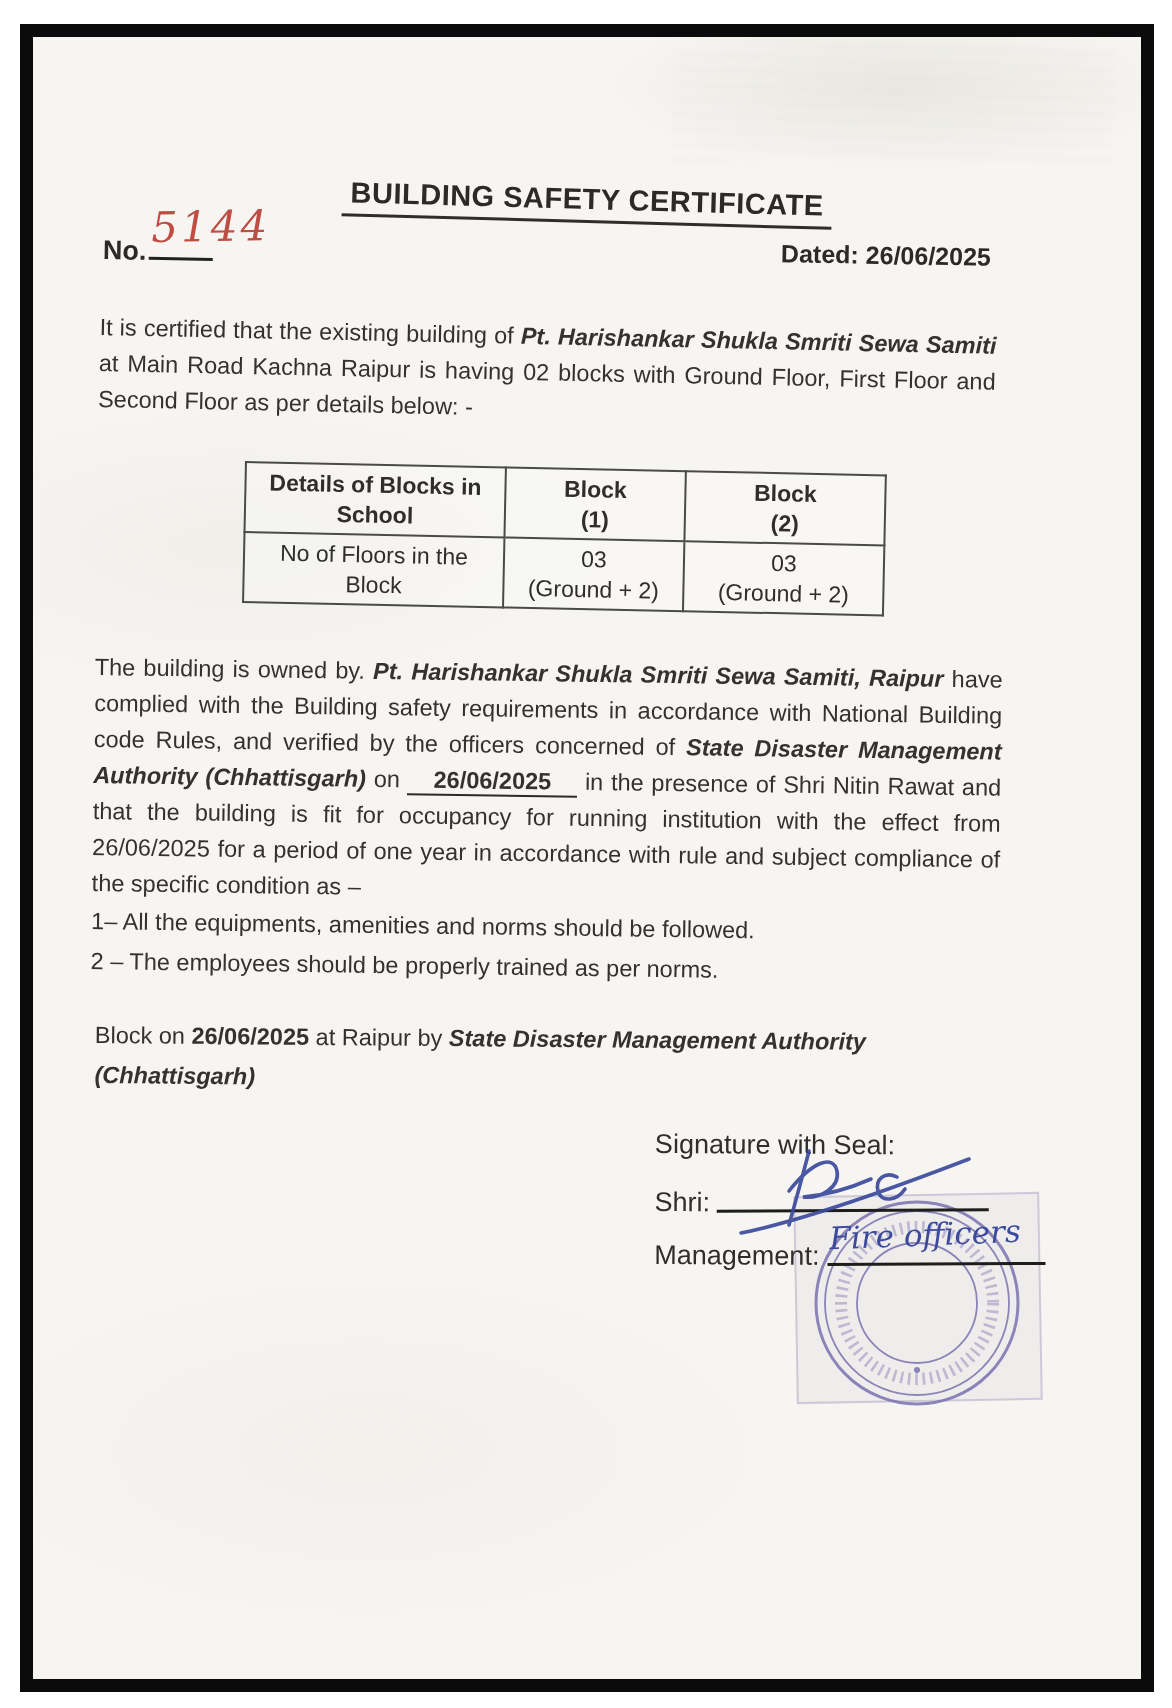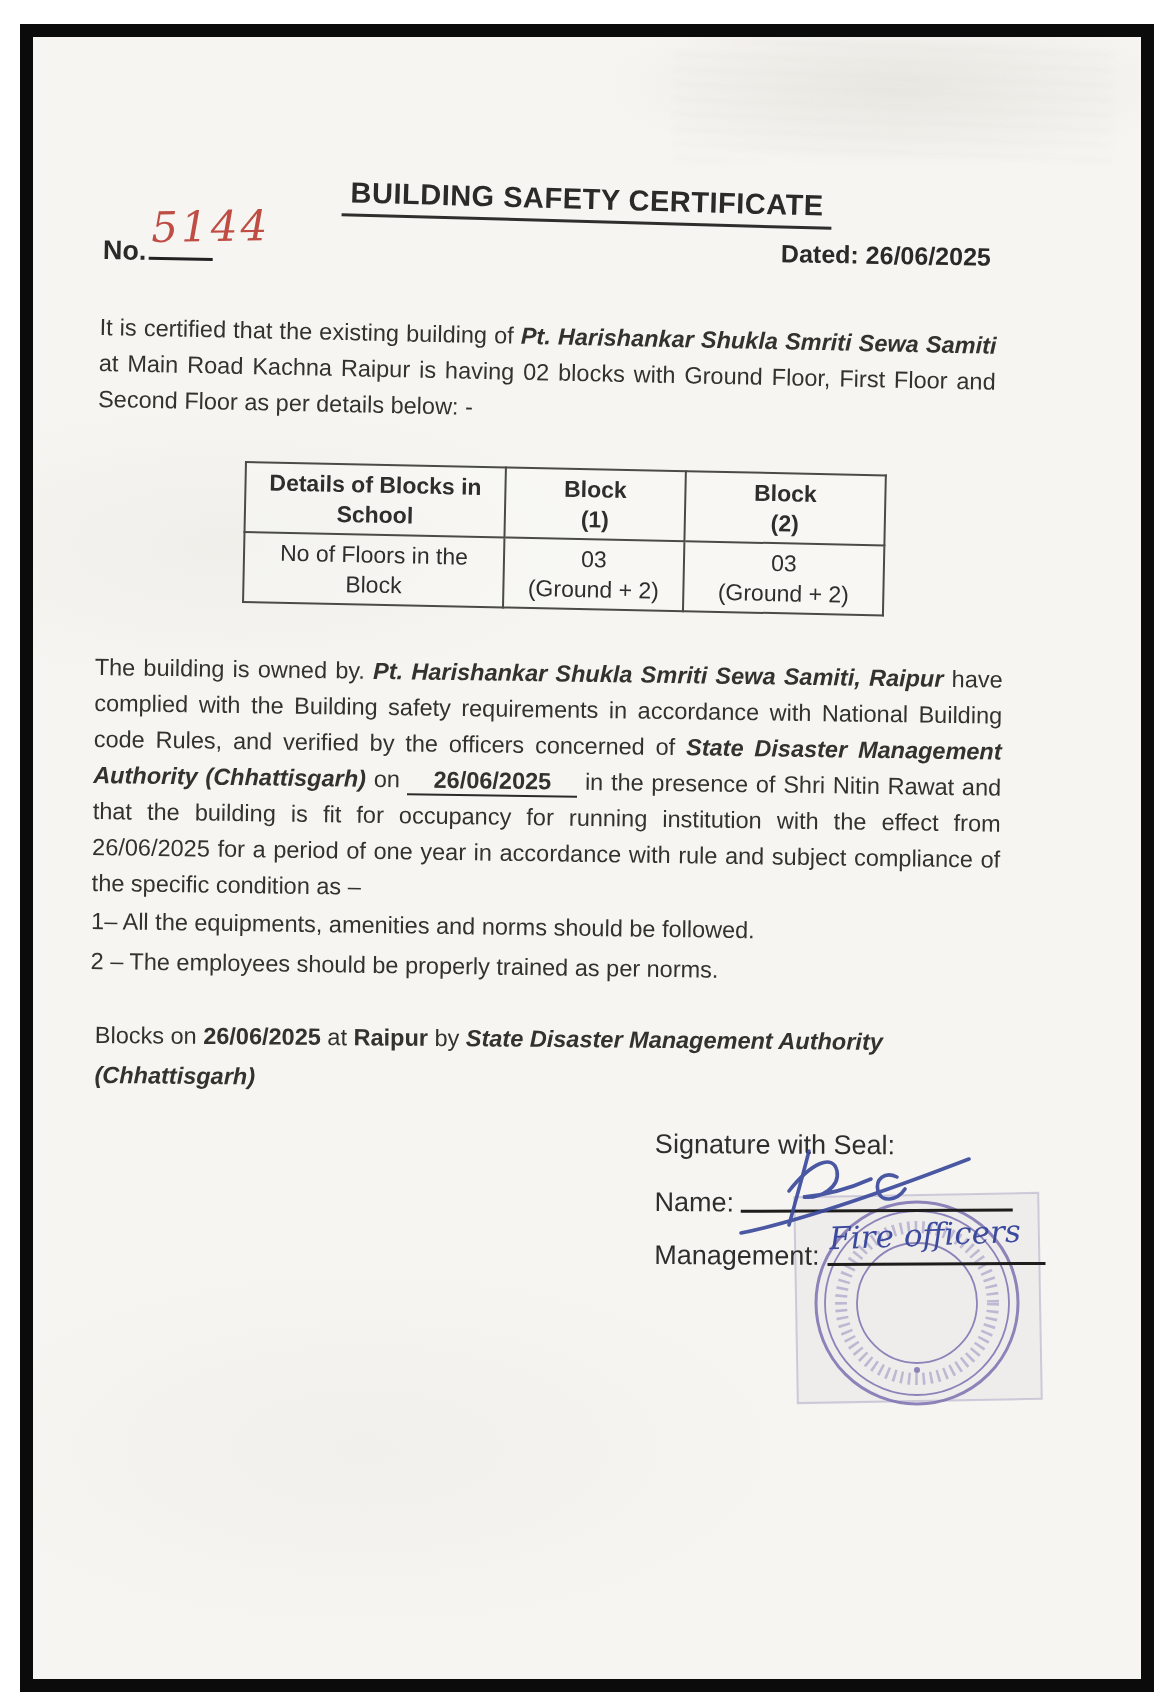--- a/index.html
+++ b/index.html
@@ -117,7 +117,7 @@
     <div class="condition">2 – The employees should be properly trained as per norms.</div>
   </div>
 
-  <div class="abs para issued"><span>Blocks on </span><span style="font-weight: 700;">26/06/2025</span><span> at </span><span style="font-weight: 700;">Raipur</span><span> by </span><span style="font-weight: 700; font-style: italic;">State Disaster Management Authority (Chhattisgarh)</span></div>
+  <div class="abs para issued"><span>Block on </span><span style="font-weight: 700;">26/06/2025</span><span> at </span><span style="font-weight: 700;">Raipur</span><span> by </span><span style="font-weight: 700; font-style: italic;">State Disaster Management Authority (Chhattisgarh)</span></div>
 
   <div class="abs sig-block">
     <div class="sig-row">Signature with Seal:</div>

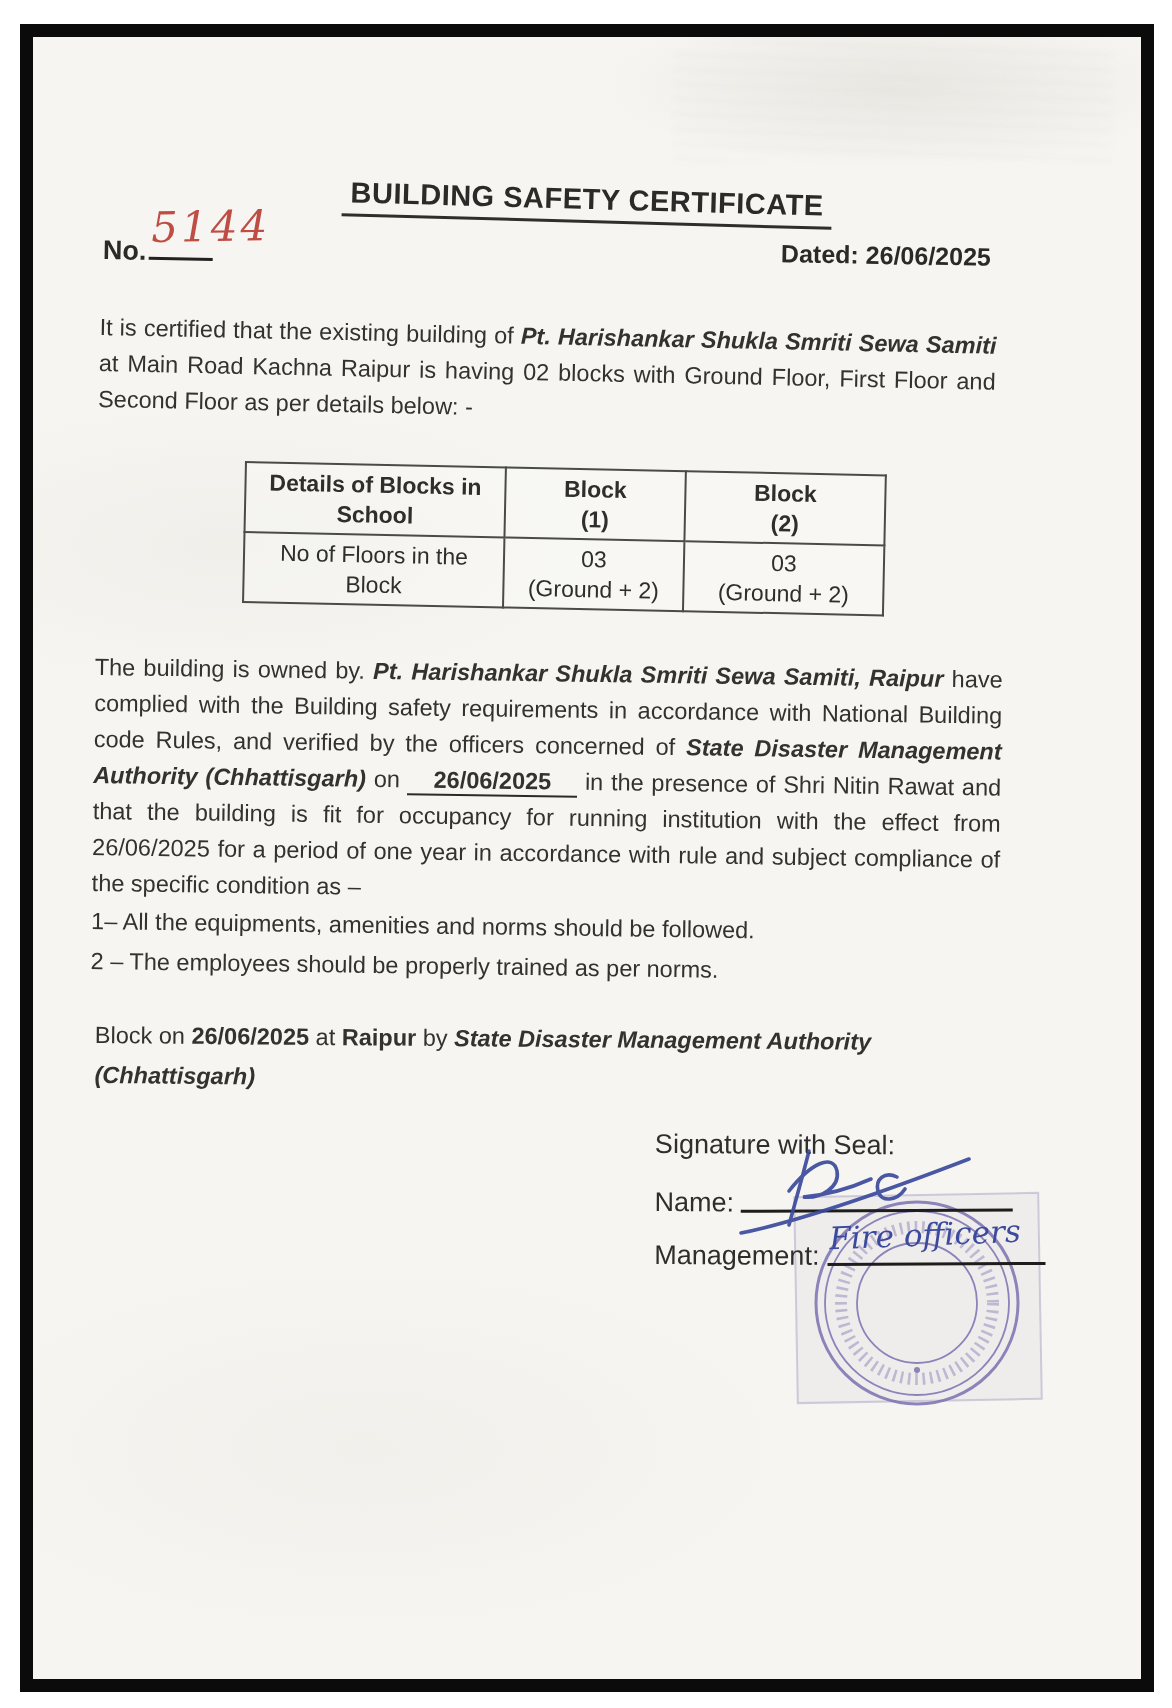--- a/index.html
+++ b/index.html
@@ -117,7 +117,7 @@
     <div class="condition">2 – The employees should be properly trained as per norms.</div>
   </div>
 
-  <div class="abs para issued"><span>Block on </span><span style="font-weight: 700;">26/06/2025</span><span> at </span><span style="font-weight: 700;">Raipur</span><span> by </span><span style="font-weight: 700; font-style: italic;">State Disaster Management Authority (Chhattisgarh)</span></div>
+  <div class="abs para issued"><span>Block on </span><span style="font-weight: 700;">26/06/2025</span><span> at </span><span style="font-weight: 400;">Raipur</span><span> by </span><span style="font-weight: 700; font-style: italic;">State Disaster Management Authority (Chhattisgarh)</span></div>
 
   <div class="abs sig-block">
     <div class="sig-row">Signature with Seal:</div>

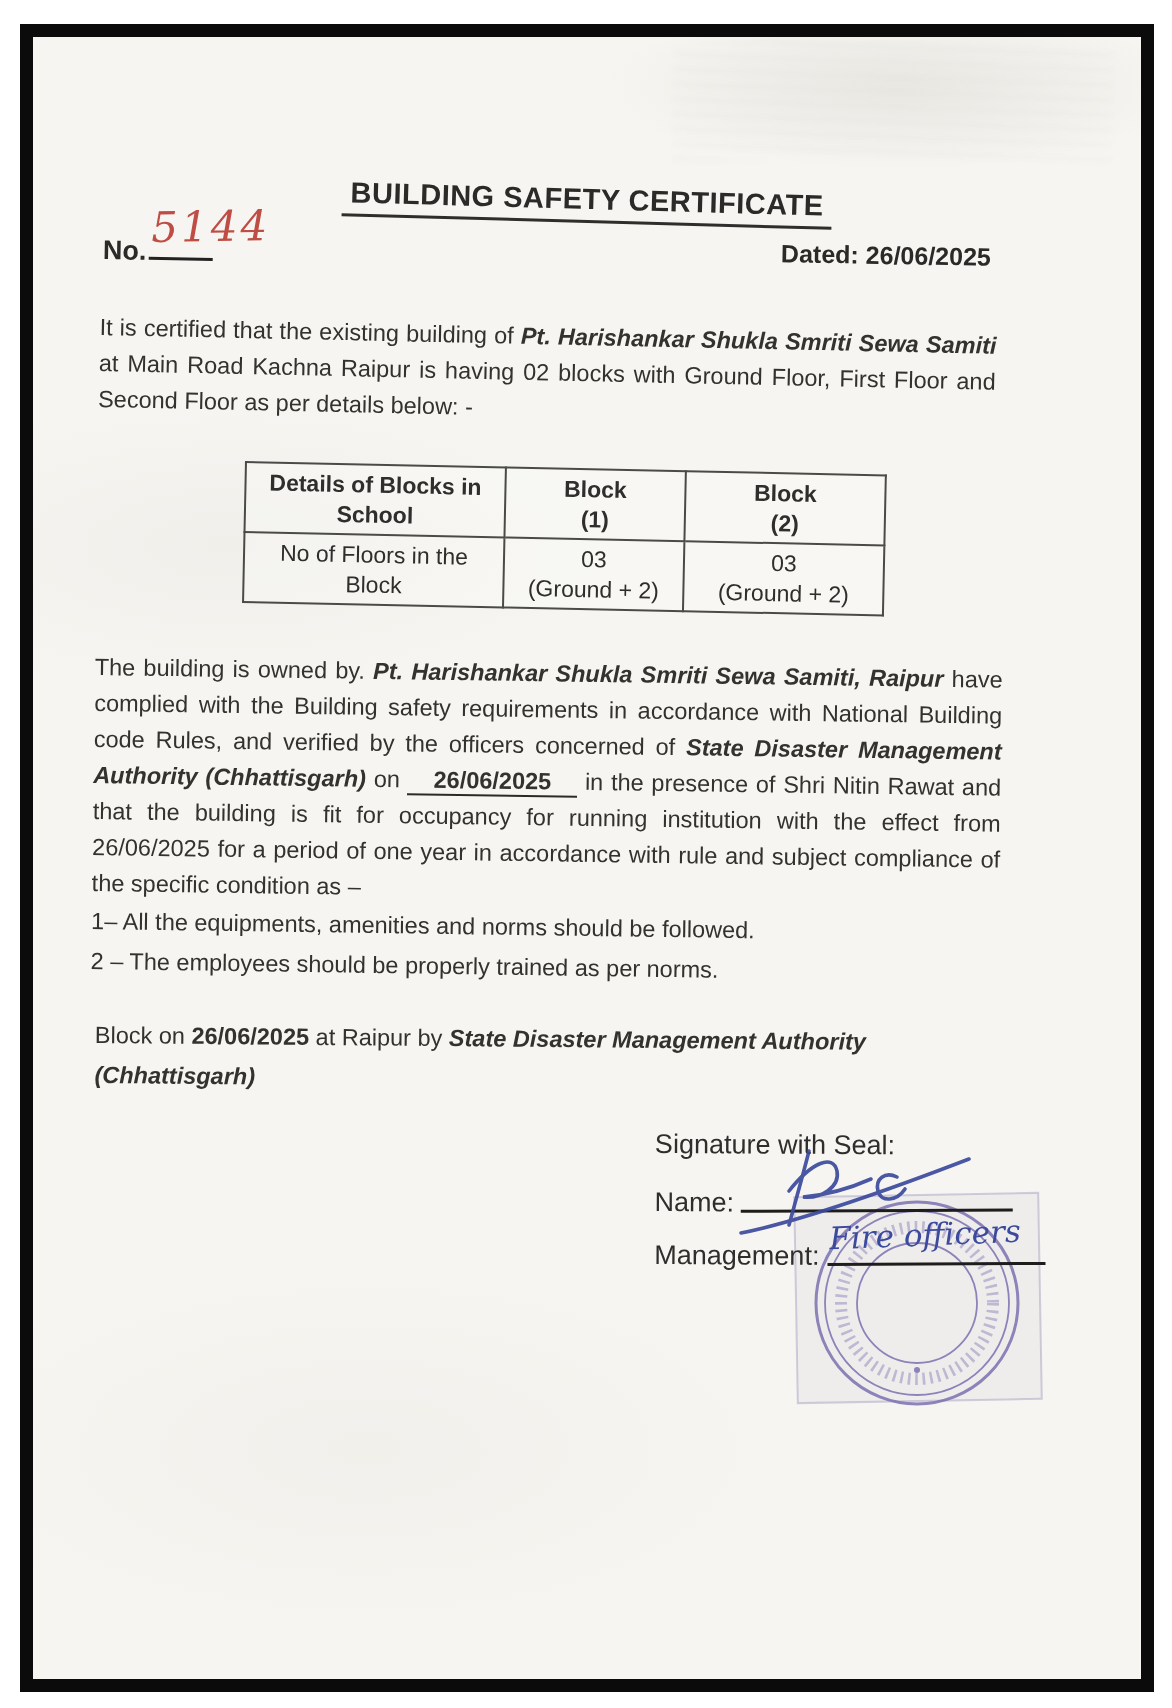--- a/index.html
+++ b/index.html
@@ -122,7 +122,7 @@
   <div class="abs sig-block">
     <div class="sig-row">Signature with Seal:</div>
     <div class="sig-row">
-      <span>Name:</span><span class="hand-line name-line"></span>
+      <span>Shri:</span><span class="hand-line name-line"></span>
     </div>
     <div class="sig-row">
       <span>Management:</span><span class="hand-line desig-line"><span class="handwriting-blue">Fire officers</span></span>

